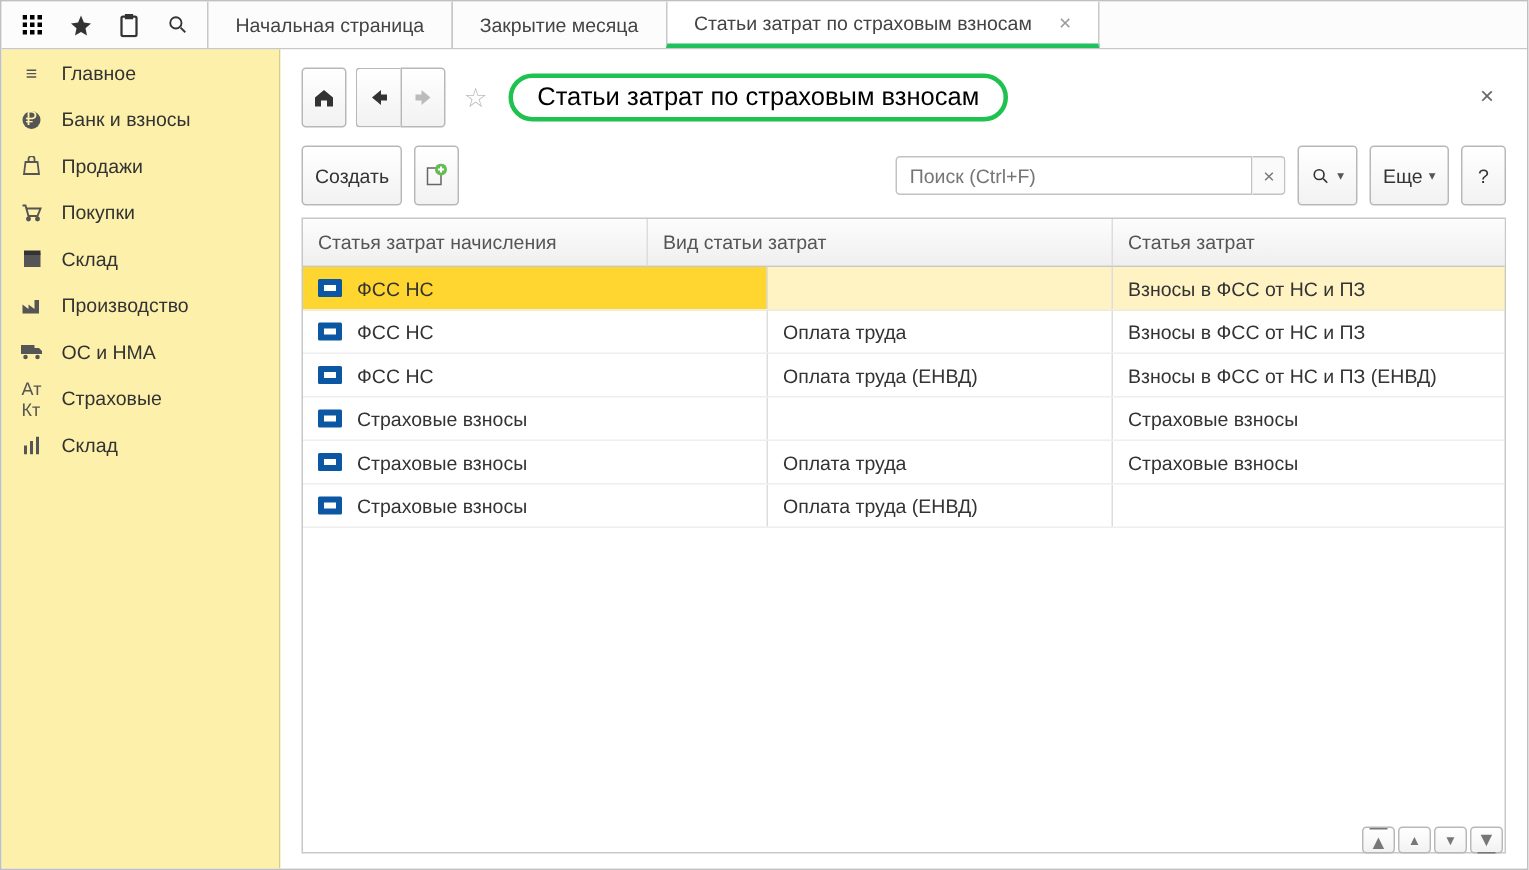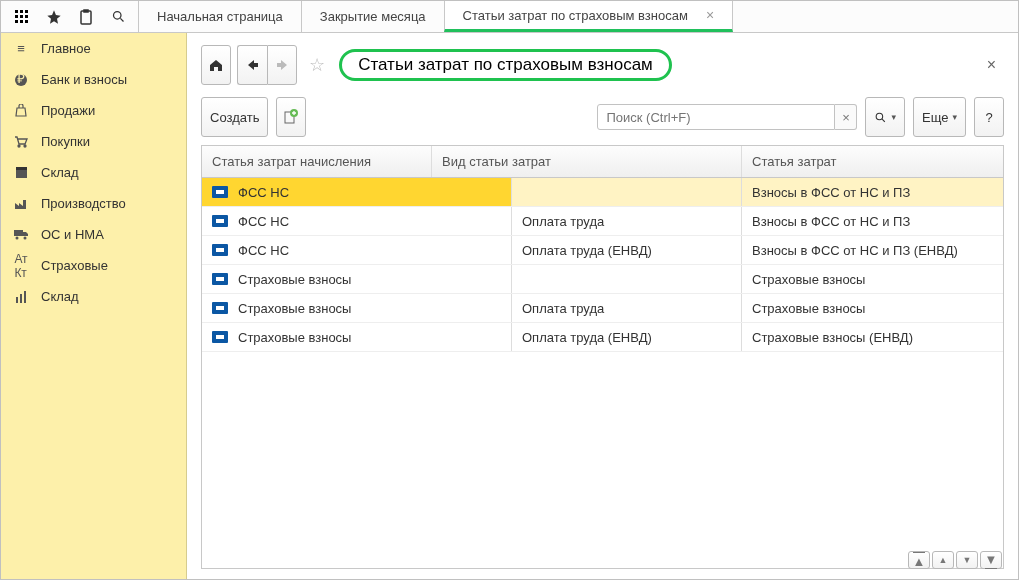--- a/index.html
+++ b/index.html
@@ -289,7 +289,6 @@
               <span>Страховые взносы</span>
             </div>
             <div class="cell c2">Оплата труда (ЕНВД)</div>
-            <div class="cell c3">Страховые взносы (ЕНВД)</div>
           </div>
         </div>
     </div>

